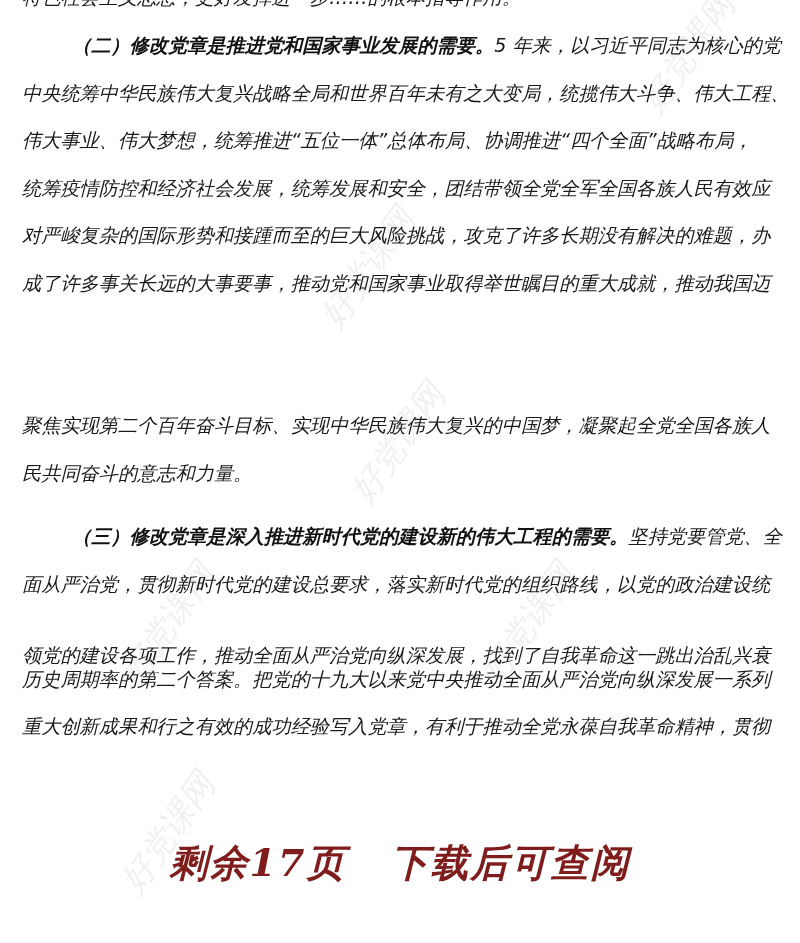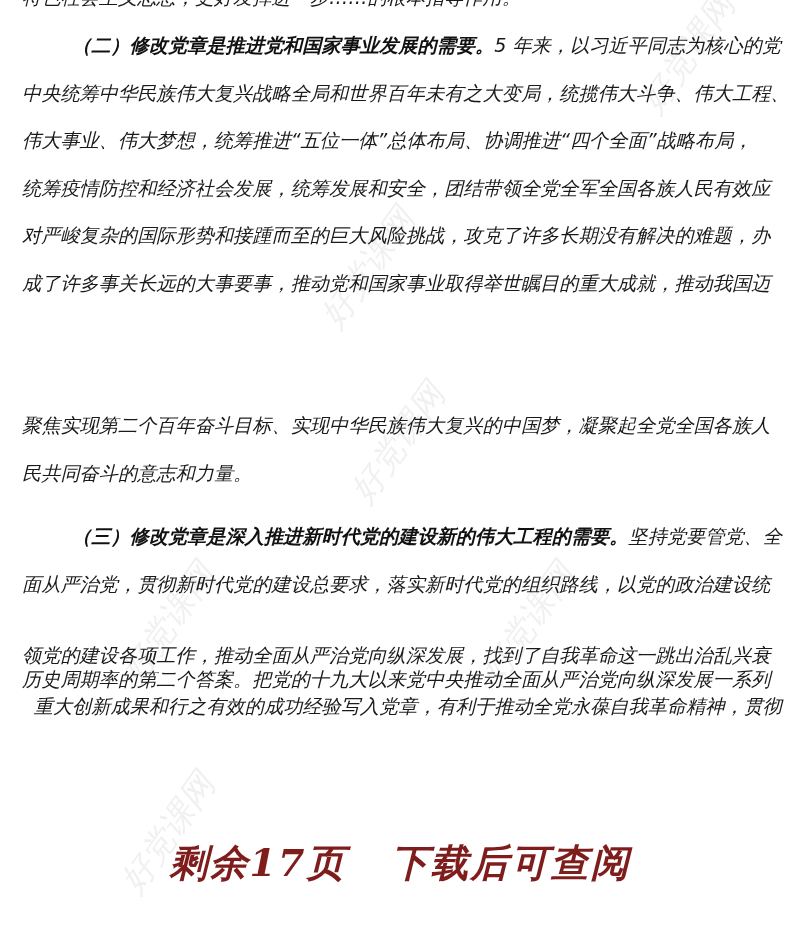--- a/index.html
+++ b/index.html
@@ -44,7 +44,7 @@
   <div class="line" style="top:573px;">面从严治党，贯彻新时代党的建设总要求，落实新时代党的组织路线，以党的政治建设统</div>
   <div class="line" style="top:620px;margin-top:24px;">领党的建设各项工作，推动全面从严治党向纵深发展，找到了自我革命这一跳出治乱兴衰</div>
   <div class="line" style="top:668px;">历史周期率的第二个答案。把党的十九大以来党中央推动全面从严治党向纵深发展一系列</div>
-  <div class="line" style="top:695px;text-align:right;">重大创新成果和行之有效的成功经验写入党章，有利于推动全党永葆自我革命精神，贯彻</div>
+  <div class="line" style="top:715px;">重大创新成果和行之有效的成功经验写入党章，有利于推动全党永葆自我革命精神，贯彻</div>
 
   <div class="watermark" style="left:300px;top:245px;">好党课网</div>
   <div class="watermark" style="left:620px;top:30px;">好党课网</div>

